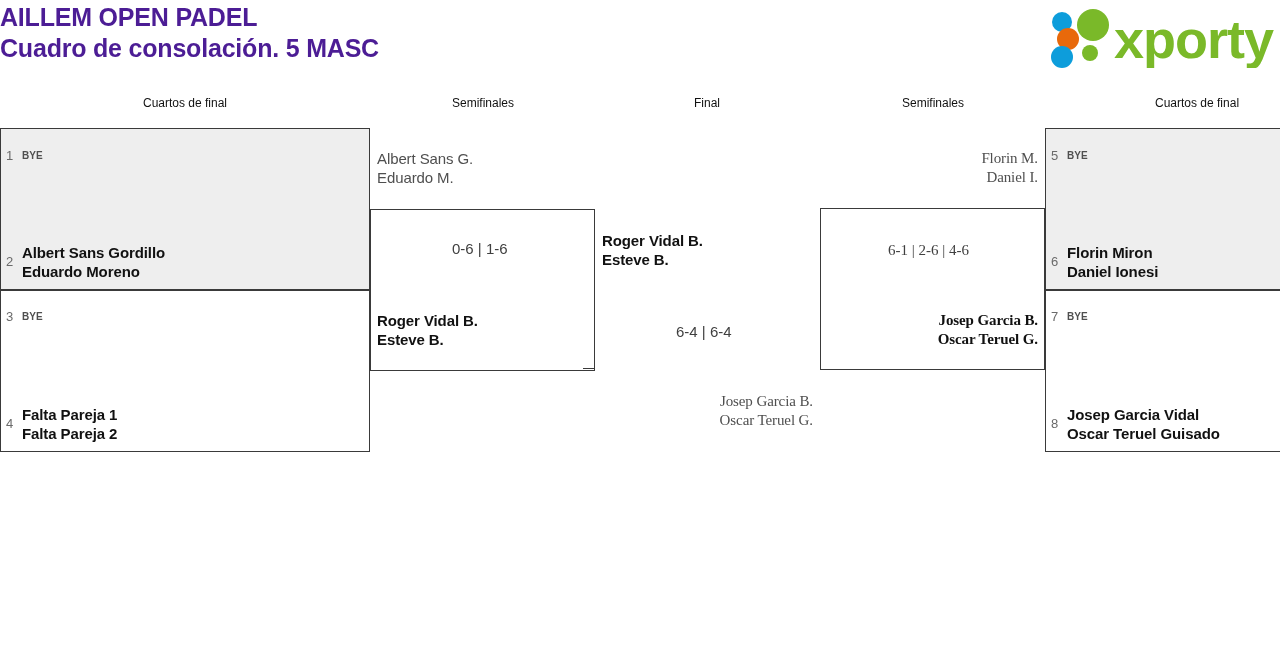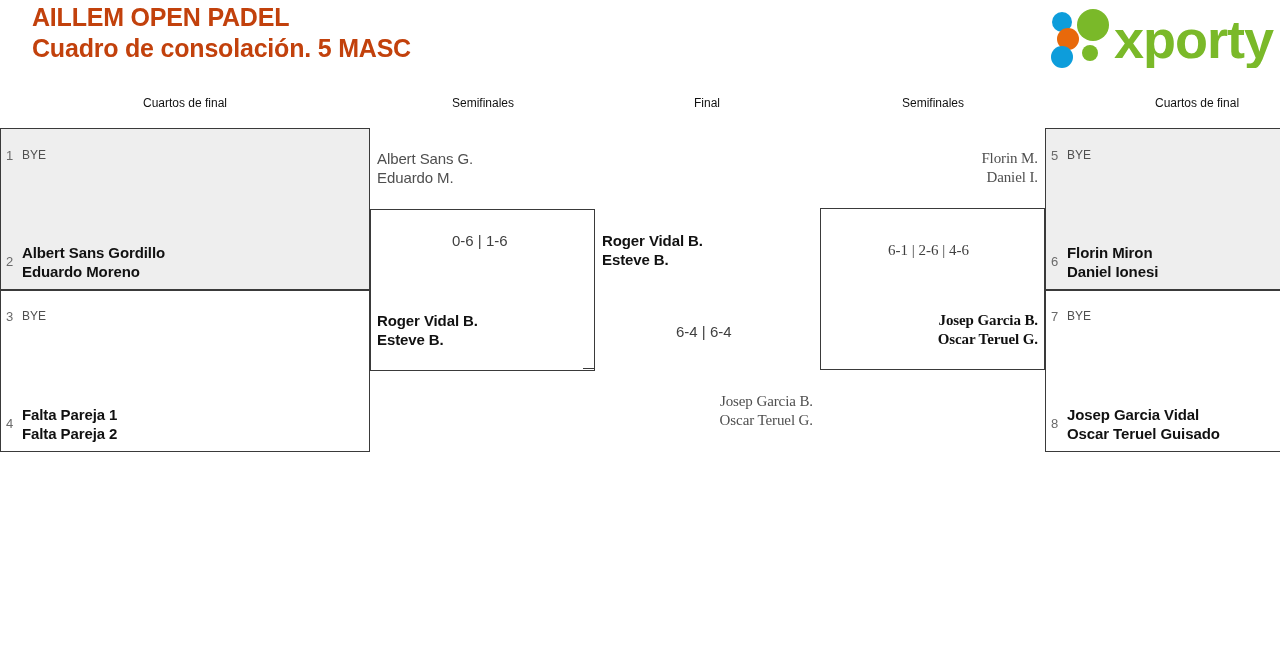--- a/index.html
+++ b/index.html
@@ -32,9 +32,8 @@
     font-weight: 700;
     line-height: 31px;
     letter-spacing: -0.2px;
-    color: #c2410c;
+    color: #4c1d95;
     white-space: nowrap;
-    margin-left: 32px;
   }
   #title-line-1 { margin-top: 2px; }
 

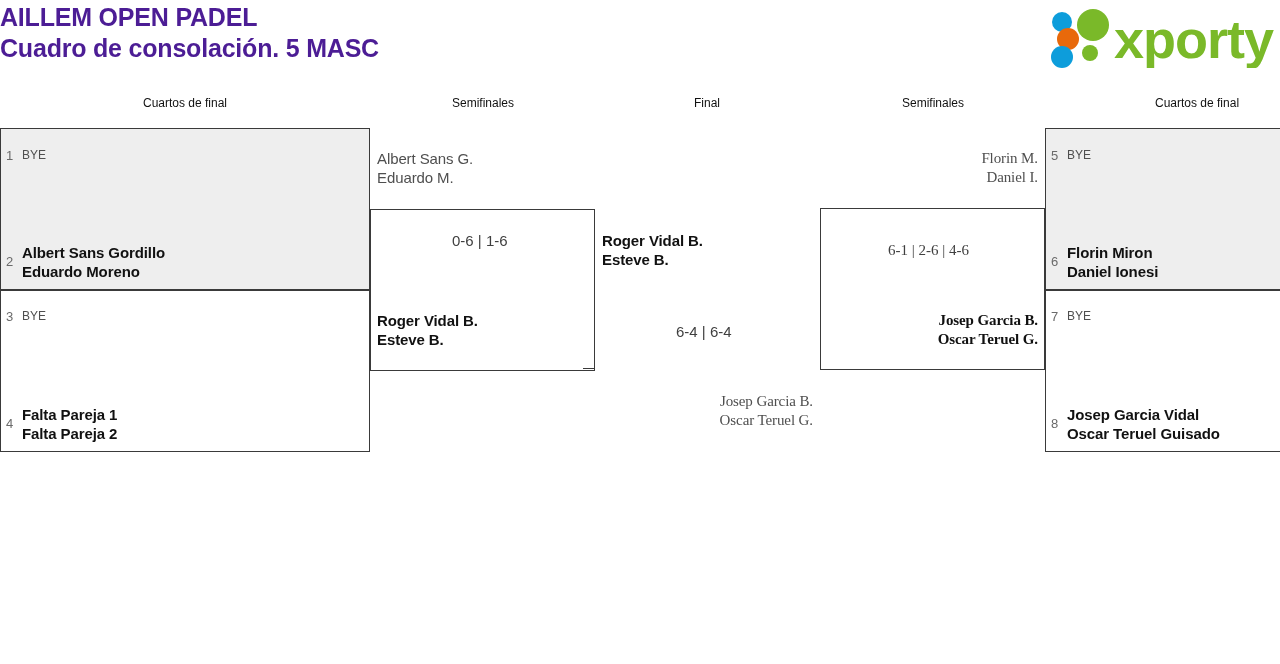--- a/index.html
+++ b/index.html
@@ -120,8 +120,8 @@
     letter-spacing: -0.1px;
   }
   .bye .names span {
-    font-weight: 400;
-    font-size: 12px;
+    font-weight: 700;
+    font-size: 10px;
     color: #4f4f4f;
   }
 

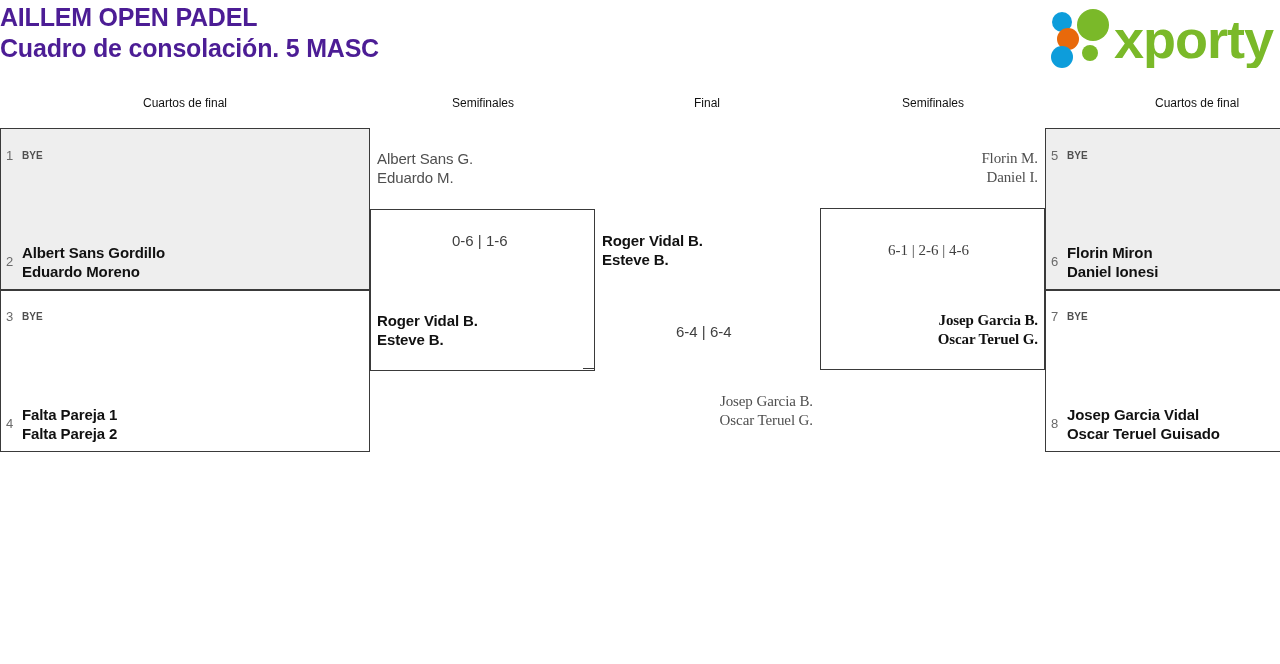--- a/index.html
+++ b/index.html
@@ -224,7 +224,7 @@
     </span>
   </div>
 
-  <div class="score" style="left:452px; top:231px;">0-6 | 1-6</div>
+  <div class="score" style="left:452px; top:239px;">0-6 | 1-6</div>
 
   <div class="vline" style="left:594px; top:209px; height:160px;"></div>
   <div class="hstub" style="left:583px; top:209px; width:12px;"></div>

